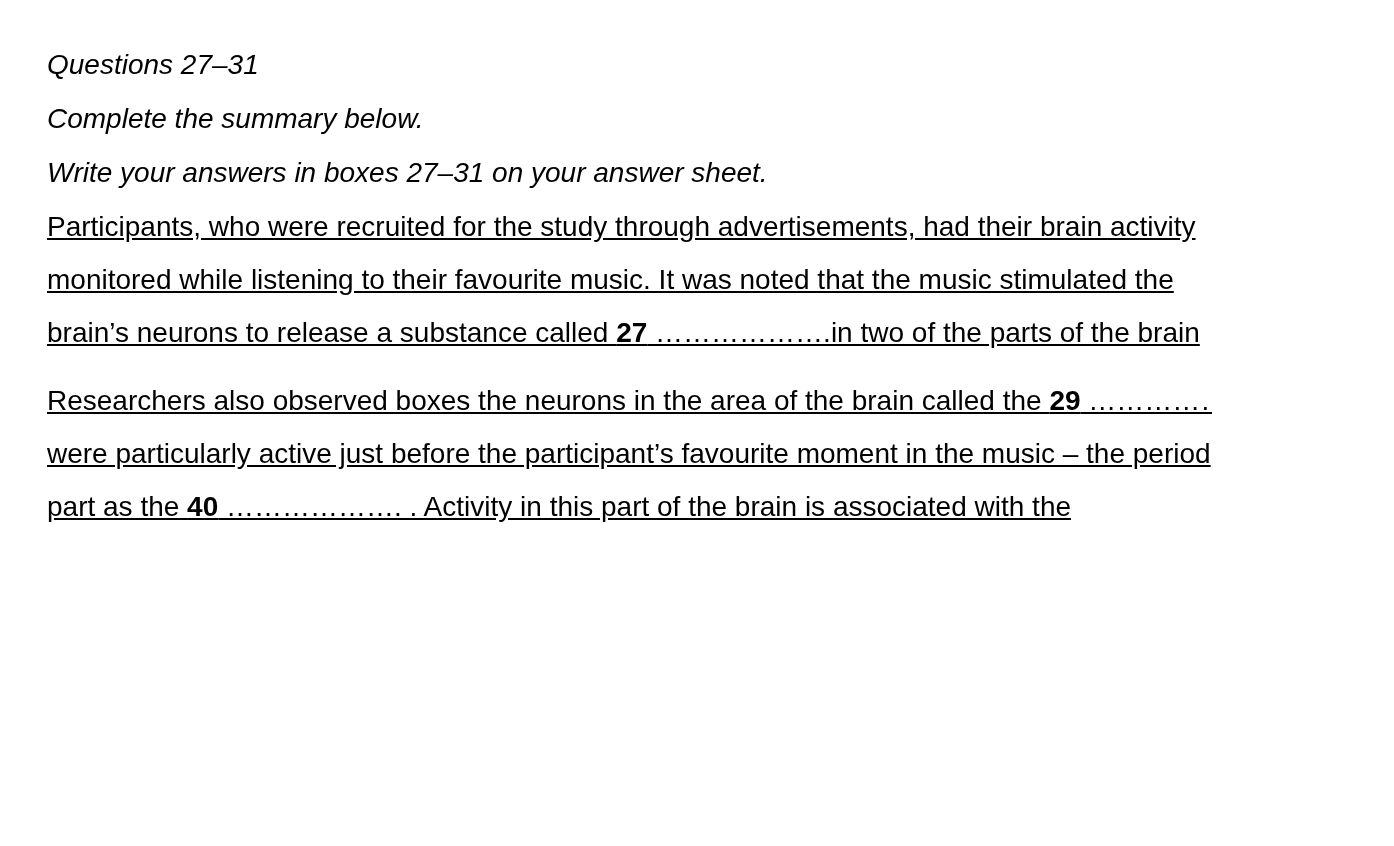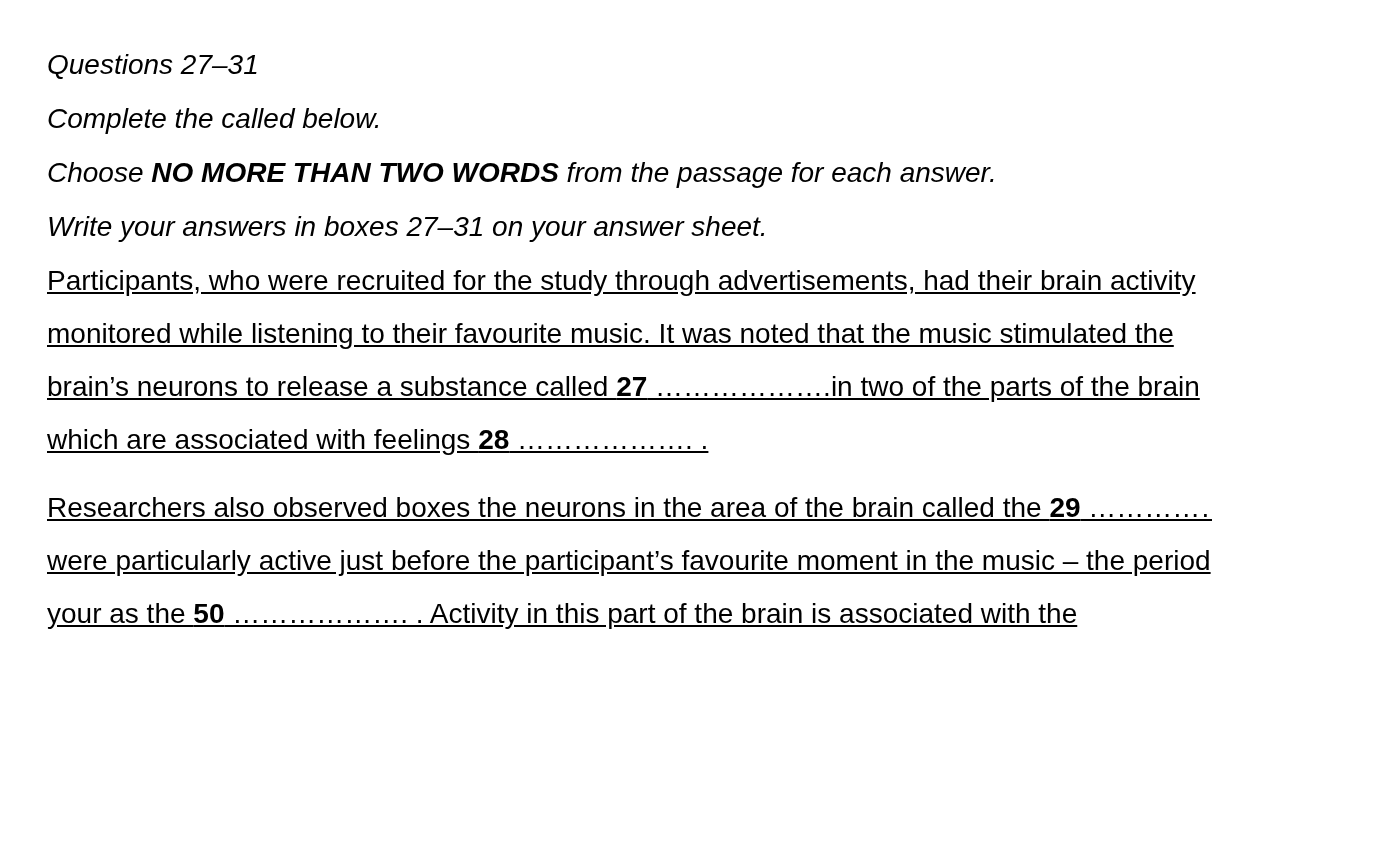--- a/index.html
+++ b/index.html
@@ -52,7 +52,7 @@
 <div class="page">
   <div id="instructions" class="instructions">
       <div class="line"><span>Questions 27–31</span></div>
-      <div class="line"><span>Complete the called below.</span></div>
+      <div class="line"><span>Complete the summary below.</span></div>
       <div class="line"><span>Choose </span><span class="b">NO MORE THAN TWO WORDS</span><span> from the passage for each answer.</span></div>
       <div class="line"><span>Write your answers in boxes 27–31 on your answer sheet.</span></div>
     </div>

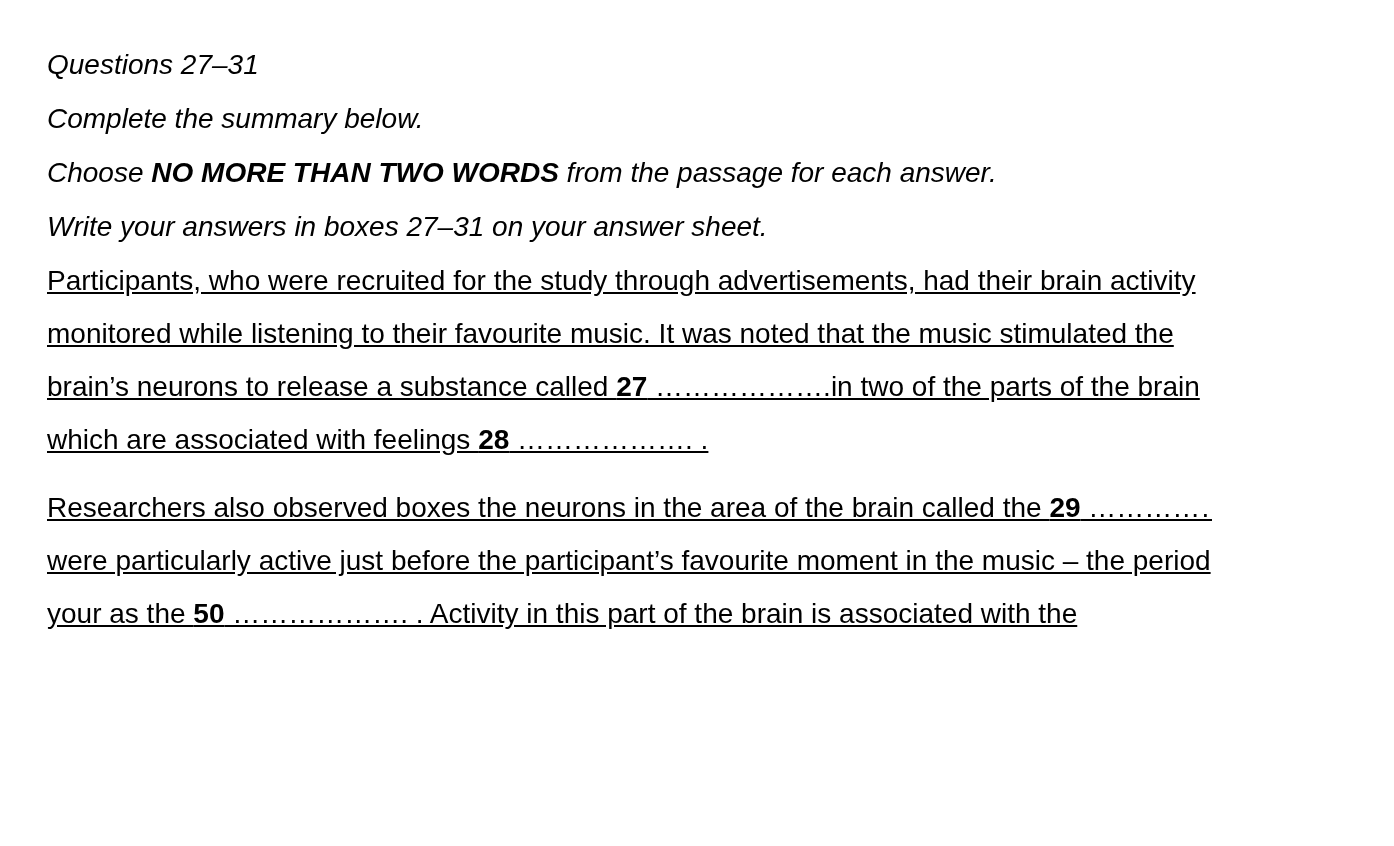--- a/index.html
+++ b/index.html
@@ -53,7 +53,6 @@
   <div id="instructions" class="instructions">
       <div class="line"><span>Questions 27–31</span></div>
       <div class="line"><span>Complete the summary below.</span></div>
-      <div class="line"><span>Choose </span><span class="b">NO MORE THAN TWO WORDS</span><span> from the passage for each answer.</span></div>
       <div class="line"><span>Write your answers in boxes 27–31 on your answer sheet.</span></div>
     </div>
   <div id="para-1" class="paragraph">

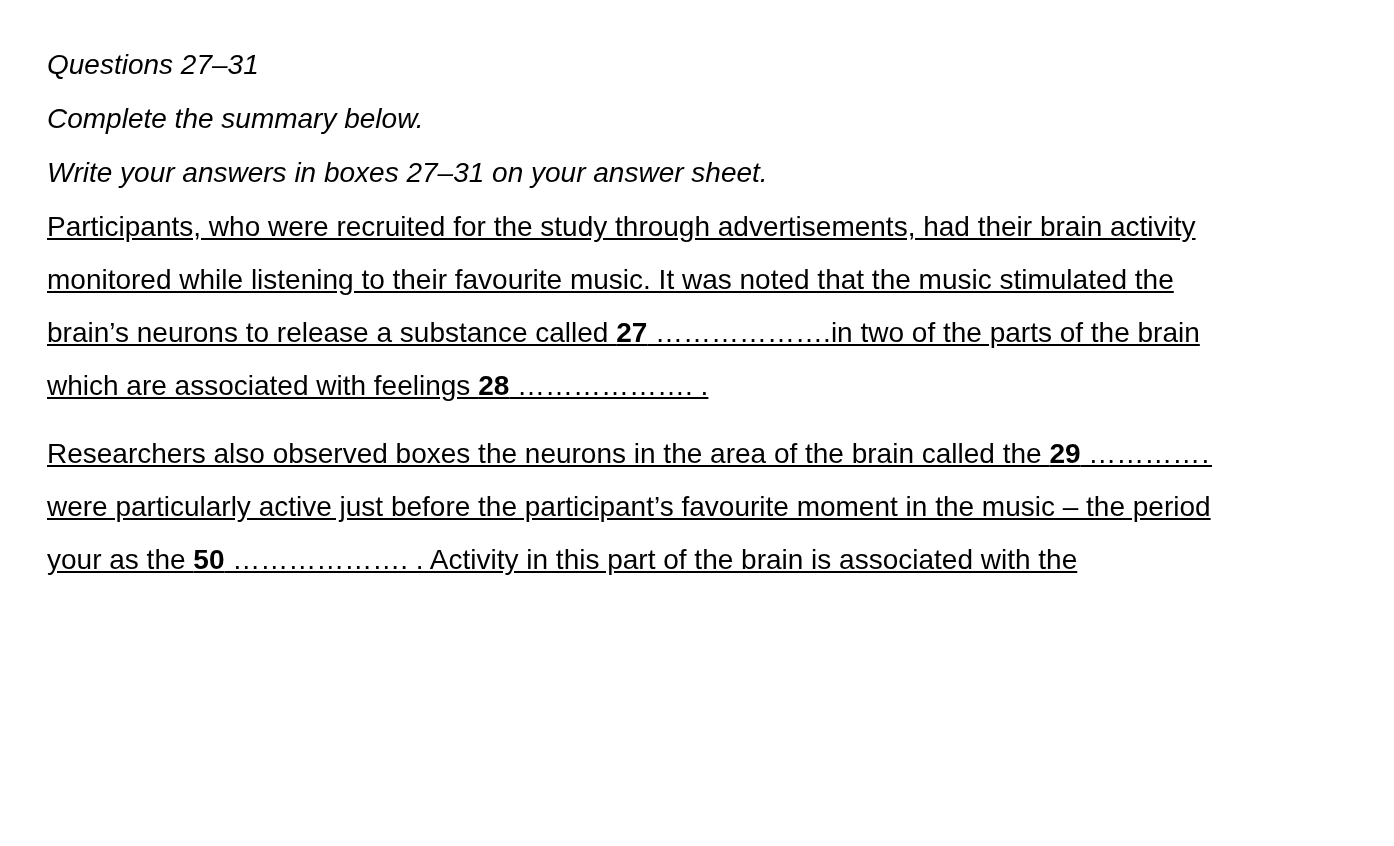--- a/index.html
+++ b/index.html
@@ -59,7 +59,6 @@
       <div class="line"><span>Participants, who were recruited for the study through advertisements, had their brain activity</span></div>
       <div class="line"><span>monitored while listening to their favourite music. It was noted that the music stimulated the</span></div>
       <div class="line"><span>brain’s neurons to release a substance called </span><span class="b">27</span><span> ……………….in two of the parts of the brain</span></div>
-      <div class="line"><span>which are associated with feelings </span><span class="b">28</span><span> ………………. .</span></div>
     </div>
   <div id="para-2" class="paragraph">
       <div class="line"><span>Researchers also observed boxes the neurons in the area of the brain called the </span><span class="b">29</span><span> ……………….</span></div>

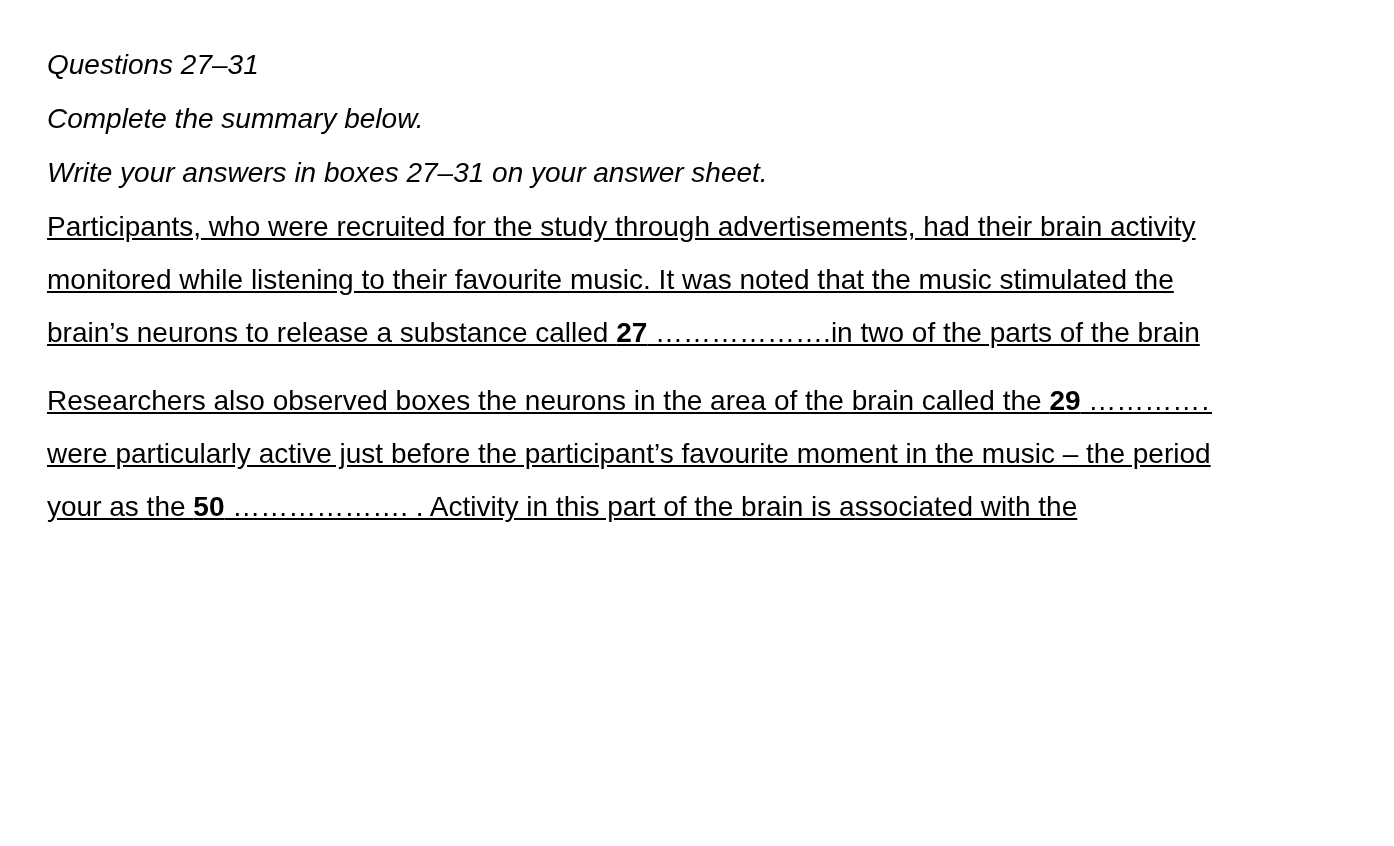--- a/index.html
+++ b/index.html
@@ -63,7 +63,7 @@
   <div id="para-2" class="paragraph">
       <div class="line"><span>Researchers also observed boxes the neurons in the area of the brain called the </span><span class="b">29</span><span> ……………….</span></div>
       <div class="line"><span>were particularly active just before the participant’s favourite moment in the music – the period</span></div>
-      <div class="line"><span>your as the </span><span class="b">50</span><span> ………………. . Activity in this part of the brain is associated with the</span></div>
+      <div class="line"><span>part as the </span><span class="b">50</span><span> ………………. . Activity in this part of the brain is associated with the</span></div>
     </div>
 </div>
 

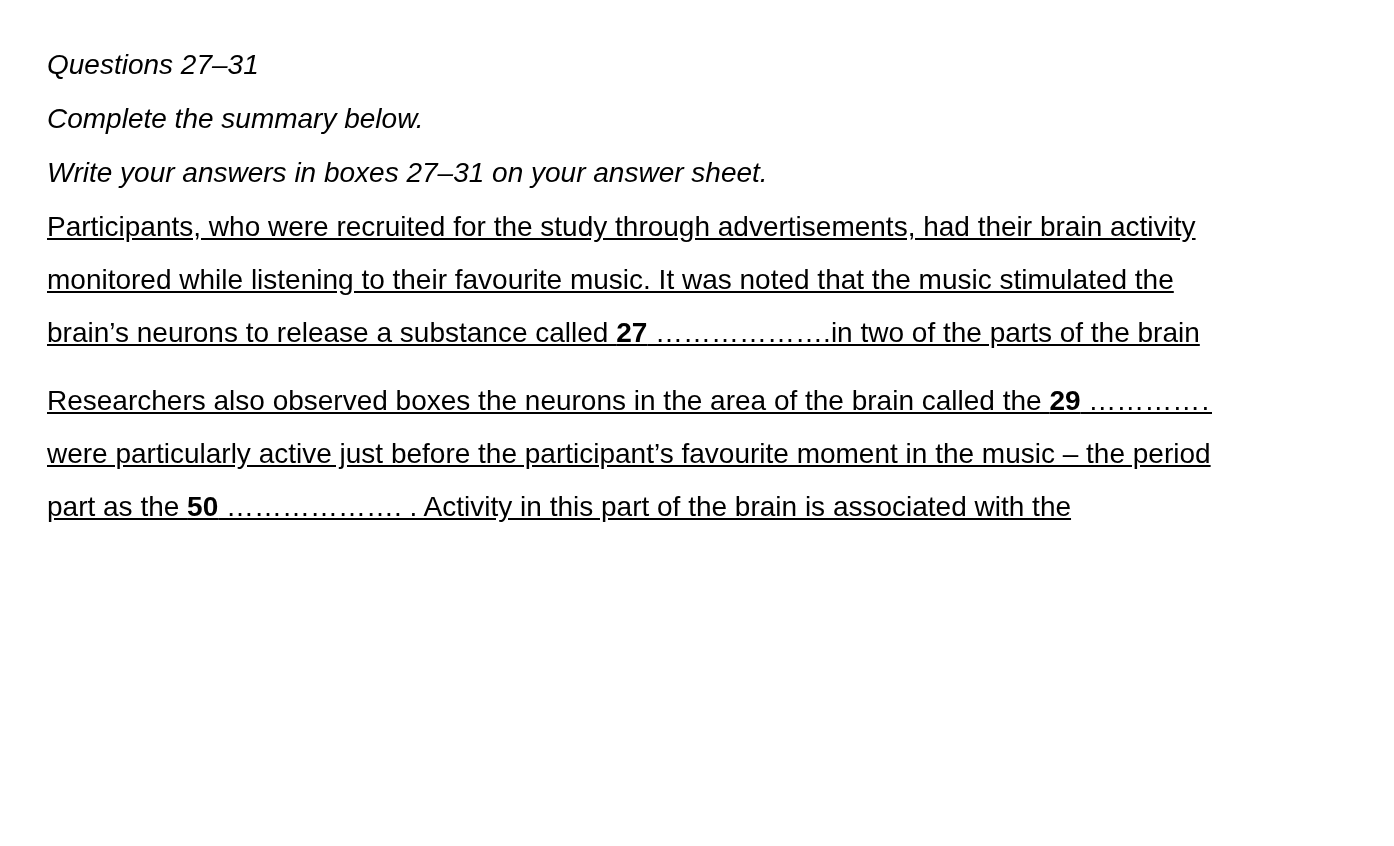--- a/index.html
+++ b/index.html
@@ -63,7 +63,7 @@
   <div id="para-2" class="paragraph">
       <div class="line"><span>Researchers also observed boxes the neurons in the area of the brain called the </span><span class="b">29</span><span> ……………….</span></div>
       <div class="line"><span>were particularly active just before the participant’s favourite moment in the music – the period</span></div>
-      <div class="line"><span>part as the </span><span class="b">50</span><span> ………………. . Activity in this part of the brain is associated with the</span></div>
+      <div class="line"><span>part as the </span><span class="b">40</span><span> ………………. . Activity in this part of the brain is associated with the</span></div>
     </div>
 </div>
 

